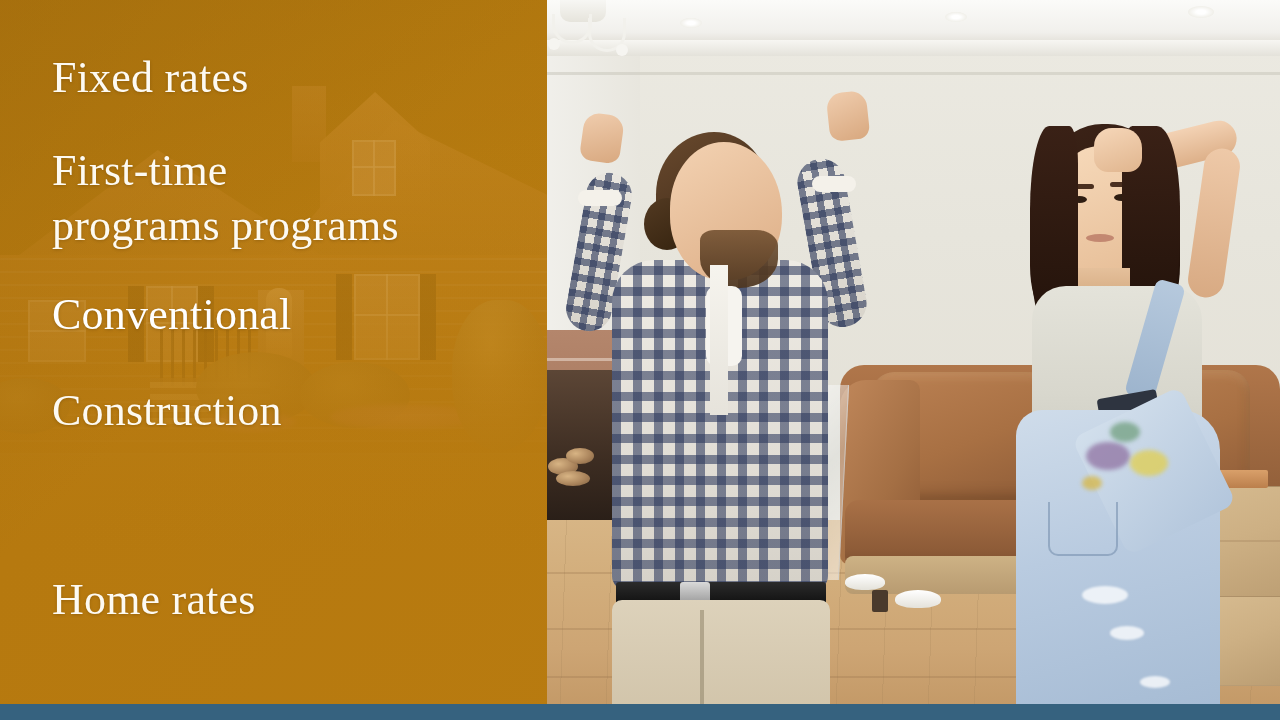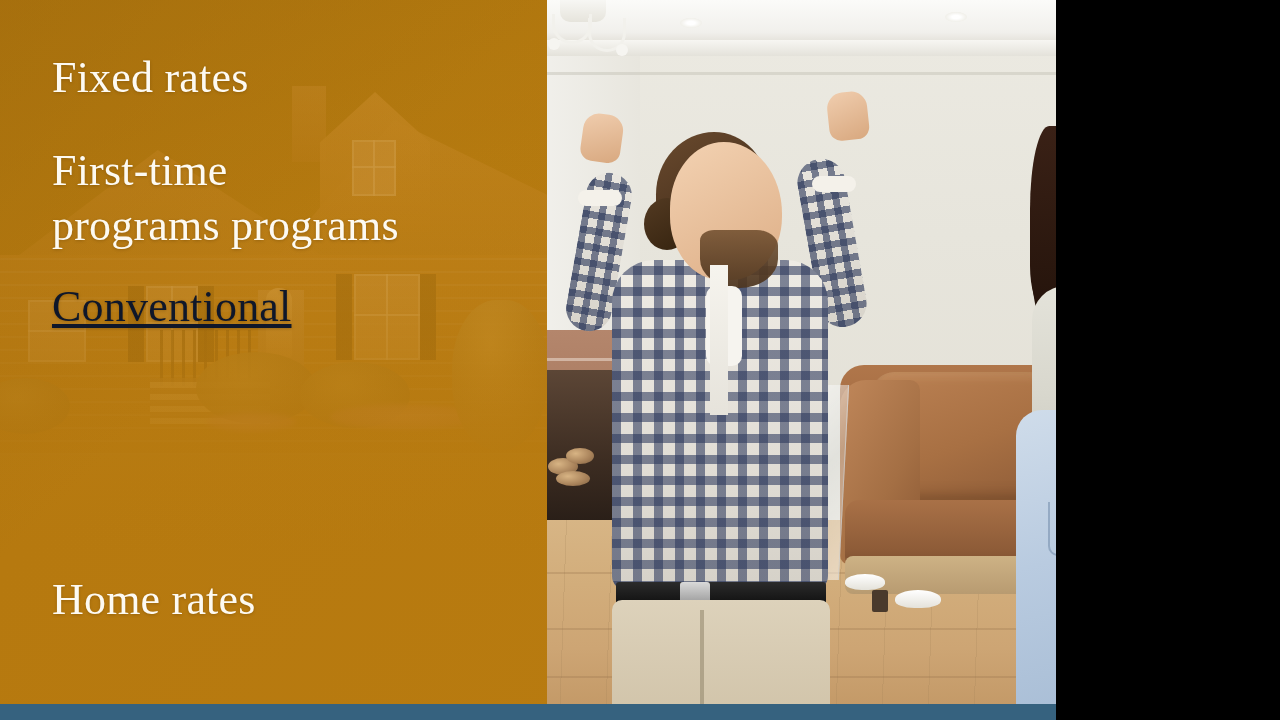--- a/index.html
+++ b/index.html
@@ -10,7 +10,7 @@
     font-family:"Liberation Serif", serif;
   }
   #slide {
-    position:relative; width:1056px; height:720px; overflow:hidden;
+    position:relative; width:1280px; height:720px; overflow:hidden;
   }
 
   

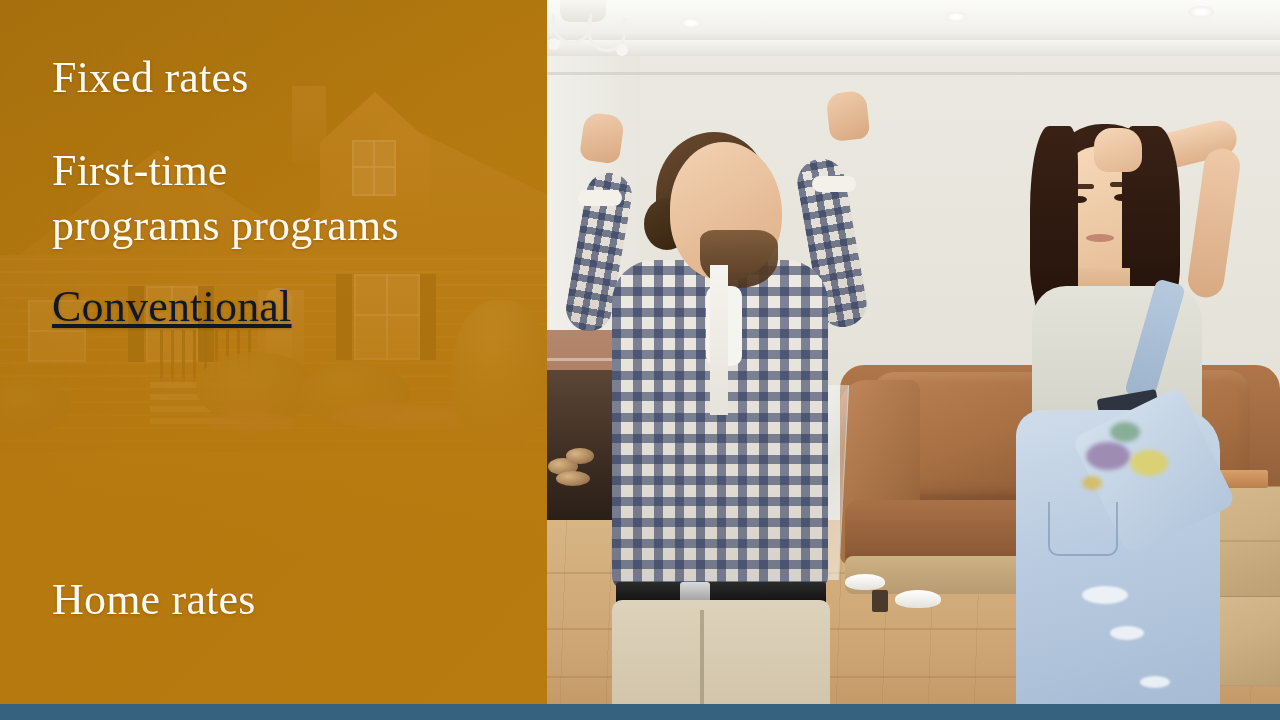--- a/index.html
+++ b/index.html
@@ -640,7 +640,7 @@
       <div class="item" style="top: 50px; color: rgb(253, 250, 242);">Fixed rates</div>
       <div class="item" style="top: 143px; color: rgb(253, 250, 242);">First-time
 programs programs</div>
-      <div class="item" style="top: 279px; color: #0f172a; text-decoration: underline;">Conventional</div>
+      <div class="item" style="top: 287px; color: #ffffff;">Conventional</div>
       <div class="item" style="top: 572px; color: rgb(253, 250, 242);">Home rates</div>
     </div>
   </div>

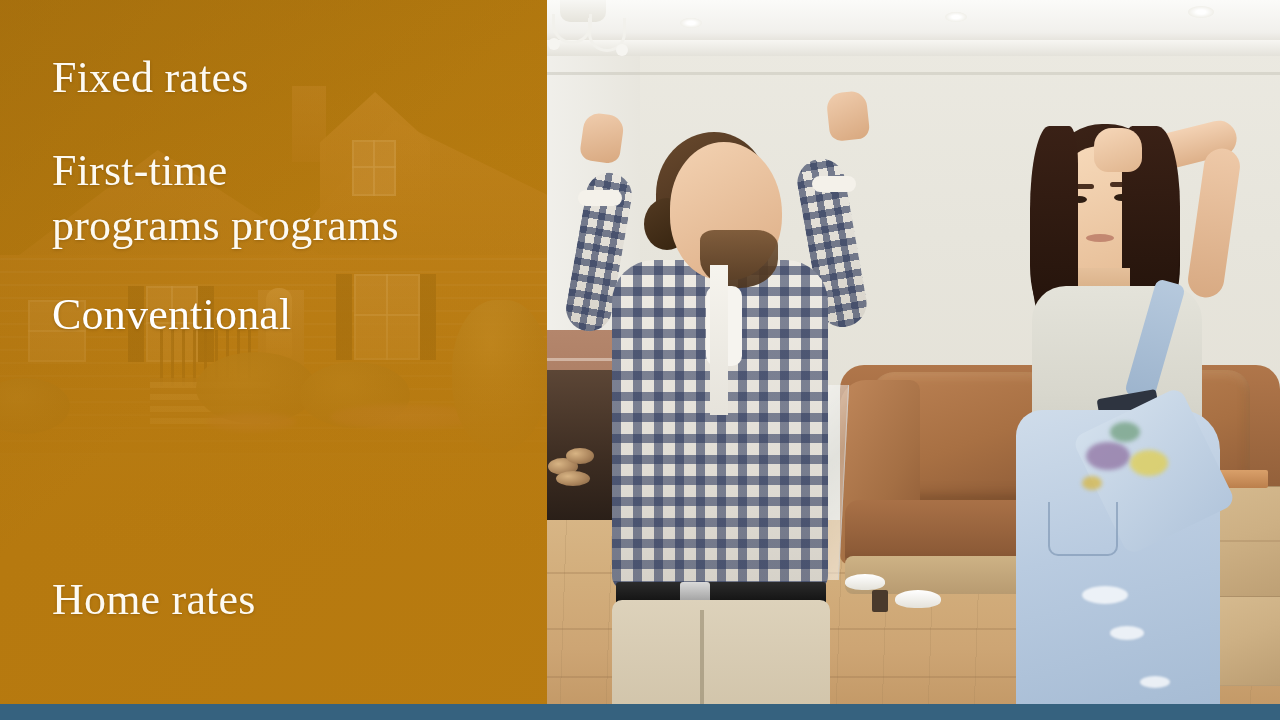--- a/index.html
+++ b/index.html
@@ -641,6 +641,7 @@
       <div class="item" style="top: 143px; color: rgb(253, 250, 242);">First-time
 programs programs</div>
       <div class="item" style="top: 287px; color: #ffffff;">Conventional</div>
+      <div class="item" style="top: 383px; color: rgb(253, 250, 242);">Construction</div>
       <div class="item" style="top: 572px; color: rgb(253, 250, 242);">Home rates</div>
     </div>
   </div>

